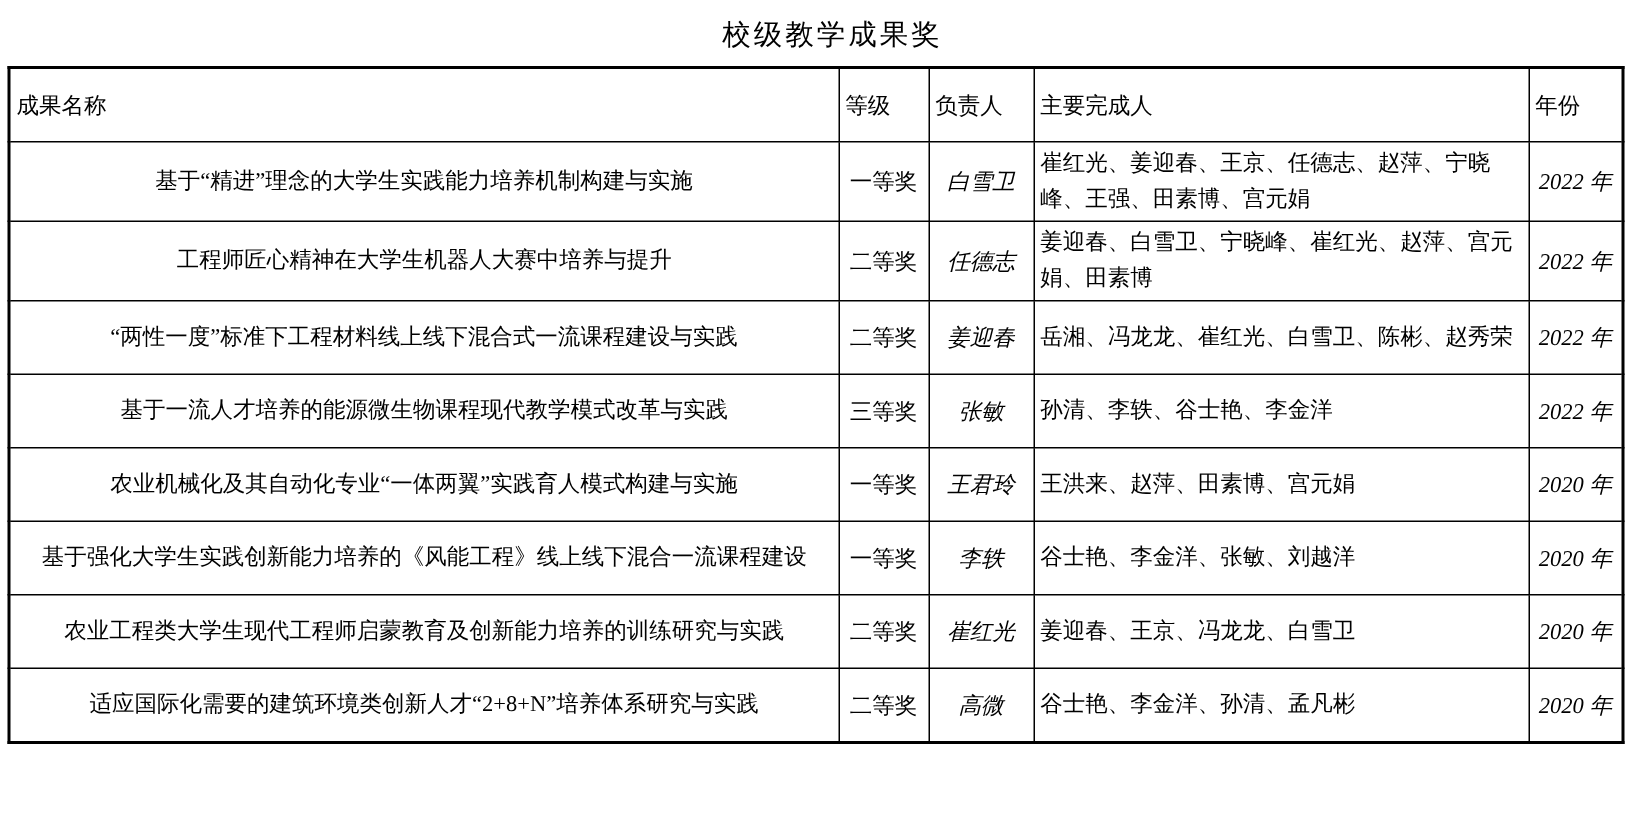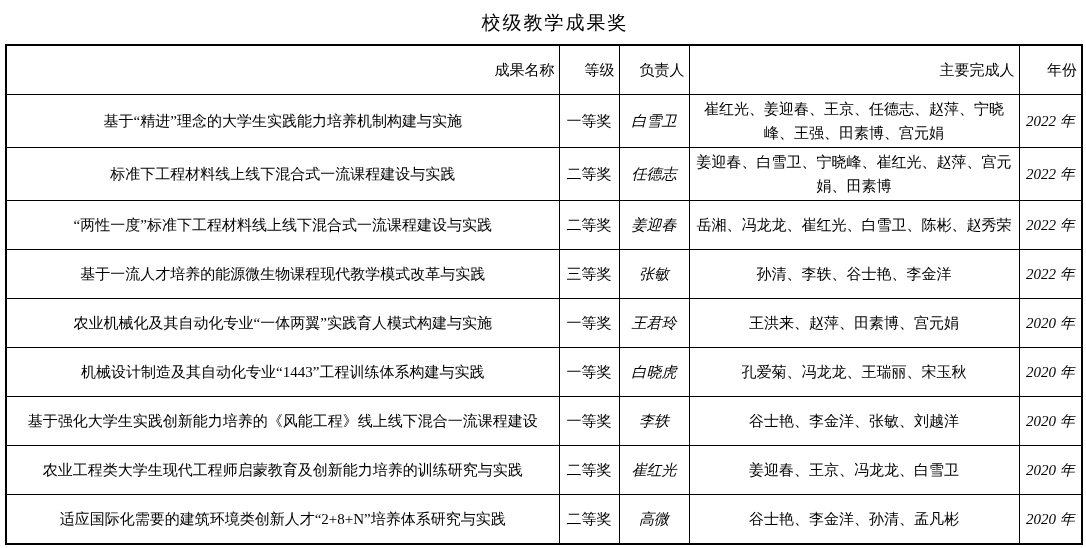--- a/index.html
+++ b/index.html
@@ -45,7 +45,7 @@
   }
   table.award-table th {
     height: 44px;
-    text-align: right;
+    text-align: left;
   }
   table.award-table td {
     height: 44px;

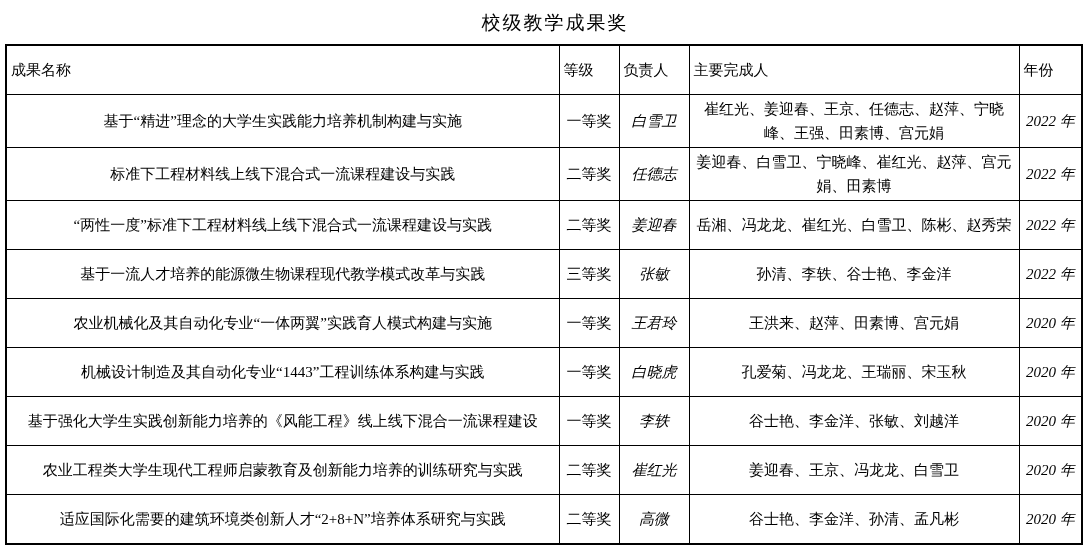--- a/index.html
+++ b/index.html
@@ -53,7 +53,7 @@
   td.cell-name    { text-align: center; line-height: 22px; }
   td.cell-level   { text-align: center; }
   td.cell-leader  { text-align: center; font-style: italic; }
-  td.cell-contrib { text-align: center; padding-left: 8px; padding-right: 6px; line-height: 24px; margin-left: 39px; }
+  td.cell-contrib { text-align: left; padding-left: 8px; padding-right: 6px; line-height: 24px; margin-left: 39px; }
   td.cell-year    { text-align: center; font-style: italic; }
 </style>
 </head>

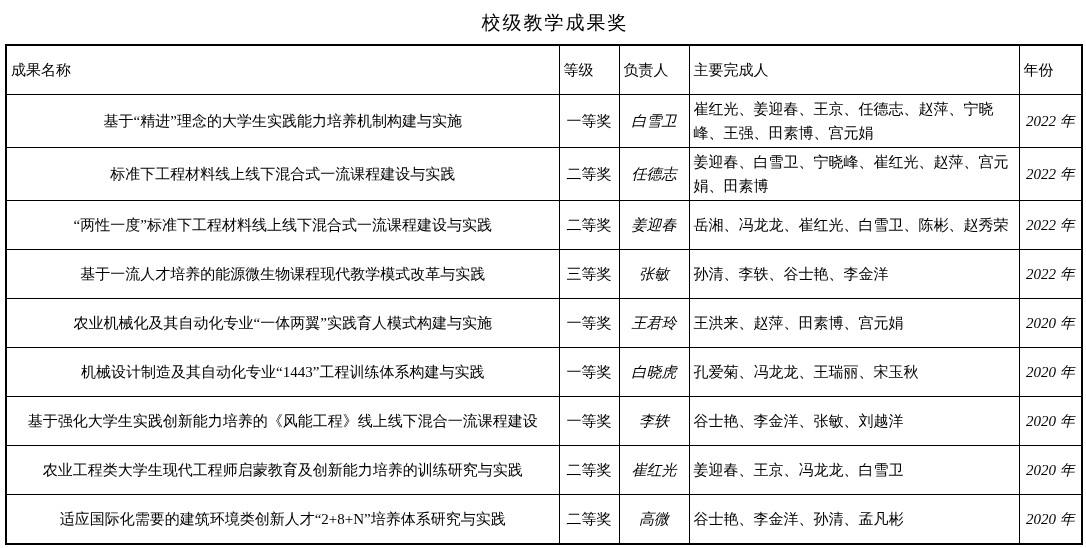--- a/index.html
+++ b/index.html
@@ -89,7 +89,7 @@
         <td class="cell-year">2022 年</td>
       </tr>
       <tr>
-        <td class="cell-name">标准下工程材料线上线下混合式一流课程建设与实践</td>
+        <td class="cell-name">工程师匠心精神在大学生机器人大赛中培养与提升</td>
         <td class="cell-level">二等奖</td>
         <td class="cell-leader">任德志</td>
         <td class="cell-contrib">姜迎春、白雪卫、宁晓峰、崔红光、赵萍、宫元娟、田素博</td>

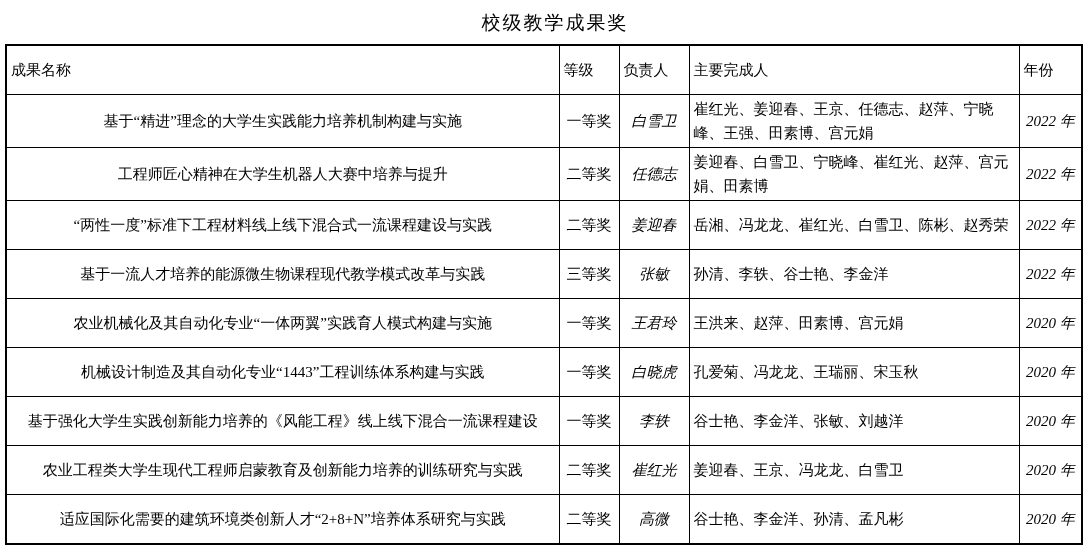--- a/index.html
+++ b/index.html
@@ -117,13 +117,6 @@
         <td class="cell-year">2020 年</td>
       </tr>
       <tr>
-        <td class="cell-name">机械设计制造及其自动化专业“1443”工程训练体系构建与实践</td>
-        <td class="cell-level">一等奖</td>
-        <td class="cell-leader">白晓虎</td>
-        <td class="cell-contrib">孔爱菊、冯龙龙、王瑞丽、宋玉秋</td>
-        <td class="cell-year">2020 年</td>
-      </tr>
-      <tr>
         <td class="cell-name">基于强化大学生实践创新能力培养的《风能工程》线上线下混合一流课程建设</td>
         <td class="cell-level">一等奖</td>
         <td class="cell-leader">李轶</td>

